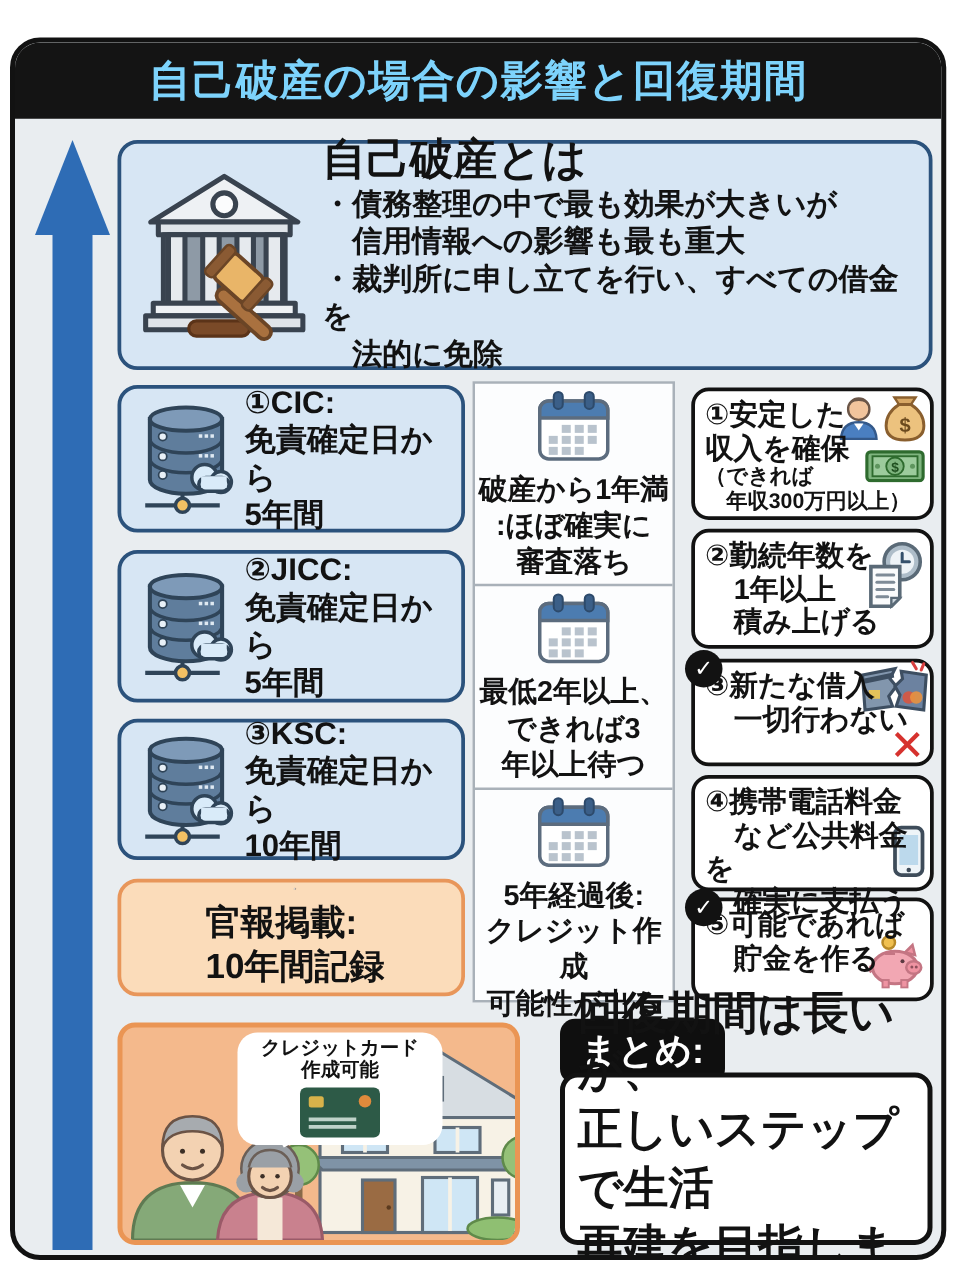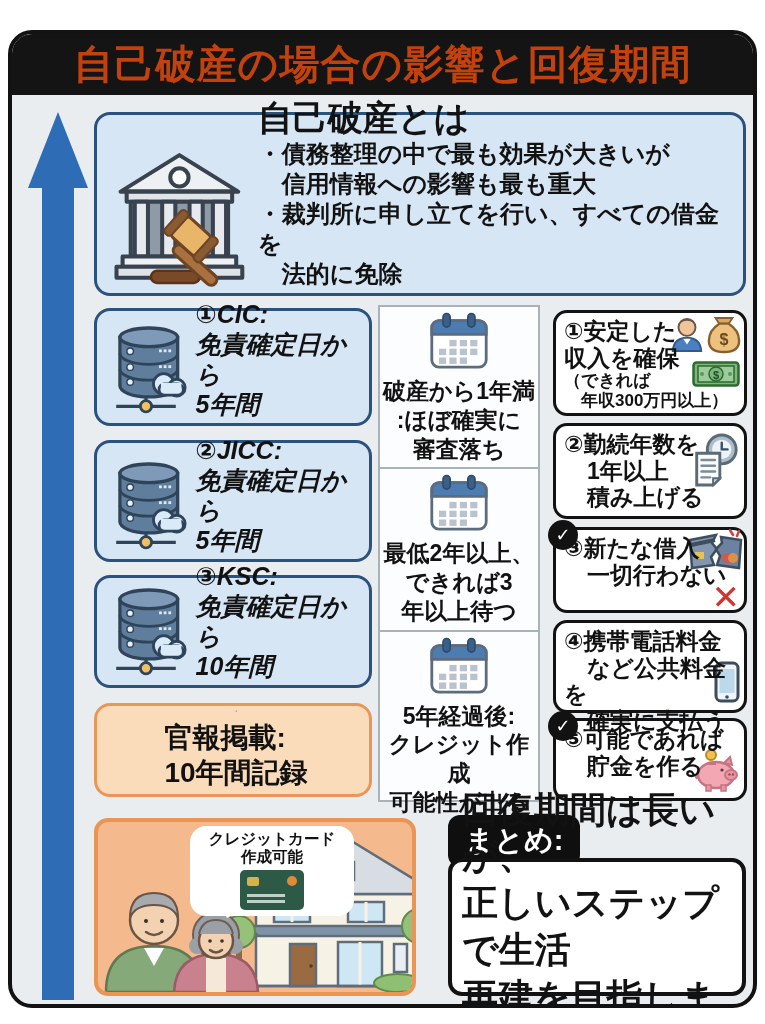--- a/index.html
+++ b/index.html
@@ -17,7 +17,7 @@
     position:absolute;left:0;top:0;width:100%;height:61px;background:#141414;
     display:flex;align-items:center;justify-content:center;
   }
-  .header h1{margin:0;font-size:40px;font-weight:800;color:#c2410c;letter-spacing:1px;white-space:nowrap;}
+  .header h1{margin:0;font-size:34px;font-weight:800;color:#7dd3fc;letter-spacing:1px;white-space:nowrap;}
 
   
   .arrow-head{

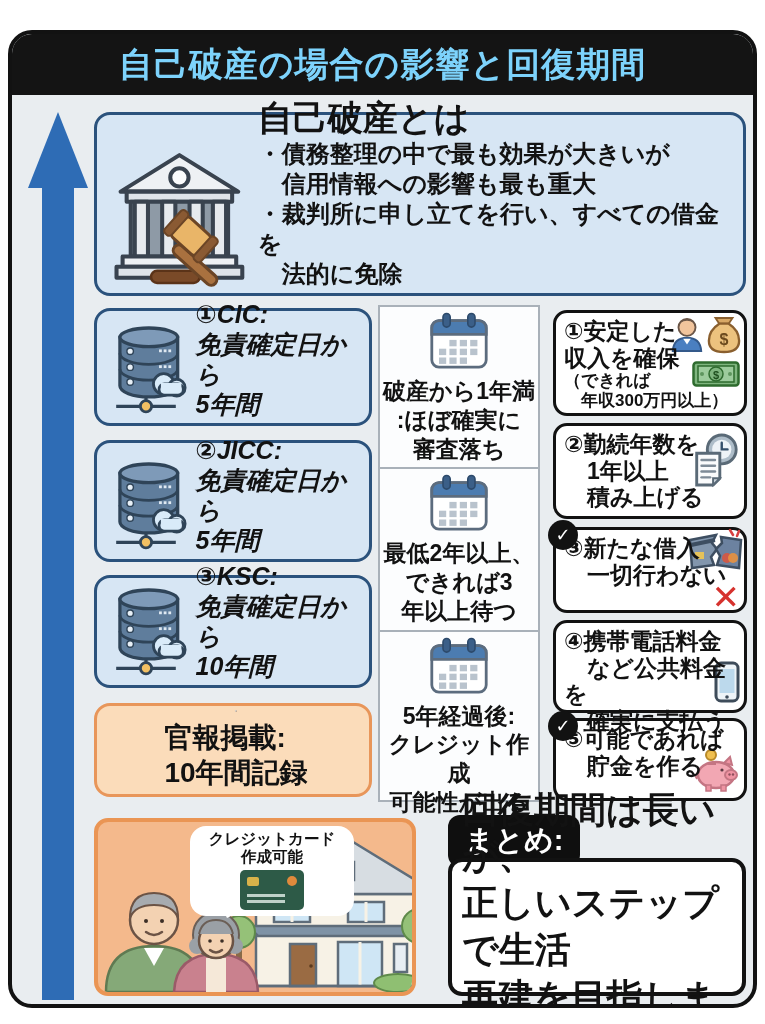--- a/index.html
+++ b/index.html
@@ -29,7 +29,7 @@
 
   .blue-card{
     position:absolute;background:#d7e6f4;border:3px solid #2b527c;border-radius:16px;
-    box-sizing:border-box;display:flex;align-items:flex-end;
+    box-sizing:border-box;display:flex;align-items:center;
   }
   .intro{left:82px;top:78px;width:652px;height:184px;padding:4px 10px;gap:6px;}
   .intro-txt h2{margin:0 0 2px 0;font-size:35px;font-weight:800;line-height:1.1;}

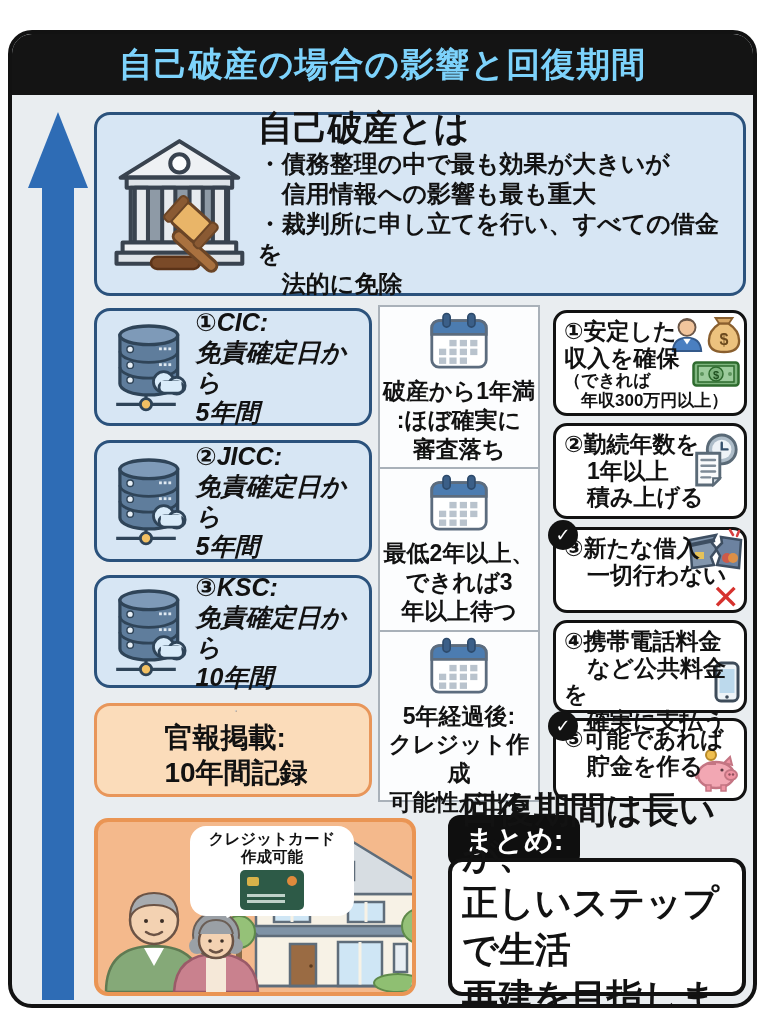--- a/index.html
+++ b/index.html
@@ -36,7 +36,7 @@
   .intro-txt p{margin:0;font-size:24px;font-weight:700;line-height:1.25;white-space:pre-line;}
 
   .bureau{left:82px;width:278px;padding:4px 4px 4px 8px;gap:2px;}
-  .bureau .txt{font-size:25px;font-weight:800;line-height:1.2;white-space:pre-line;font-style:italic;}
+  .bureau .txt{font-size:25px;font-weight:800;line-height:1.2;white-space:pre-line;}
   .b1{top:274px;height:118px;}
   .b2{top:406px;height:122px;}
   .b3{top:541px;height:113px;}

